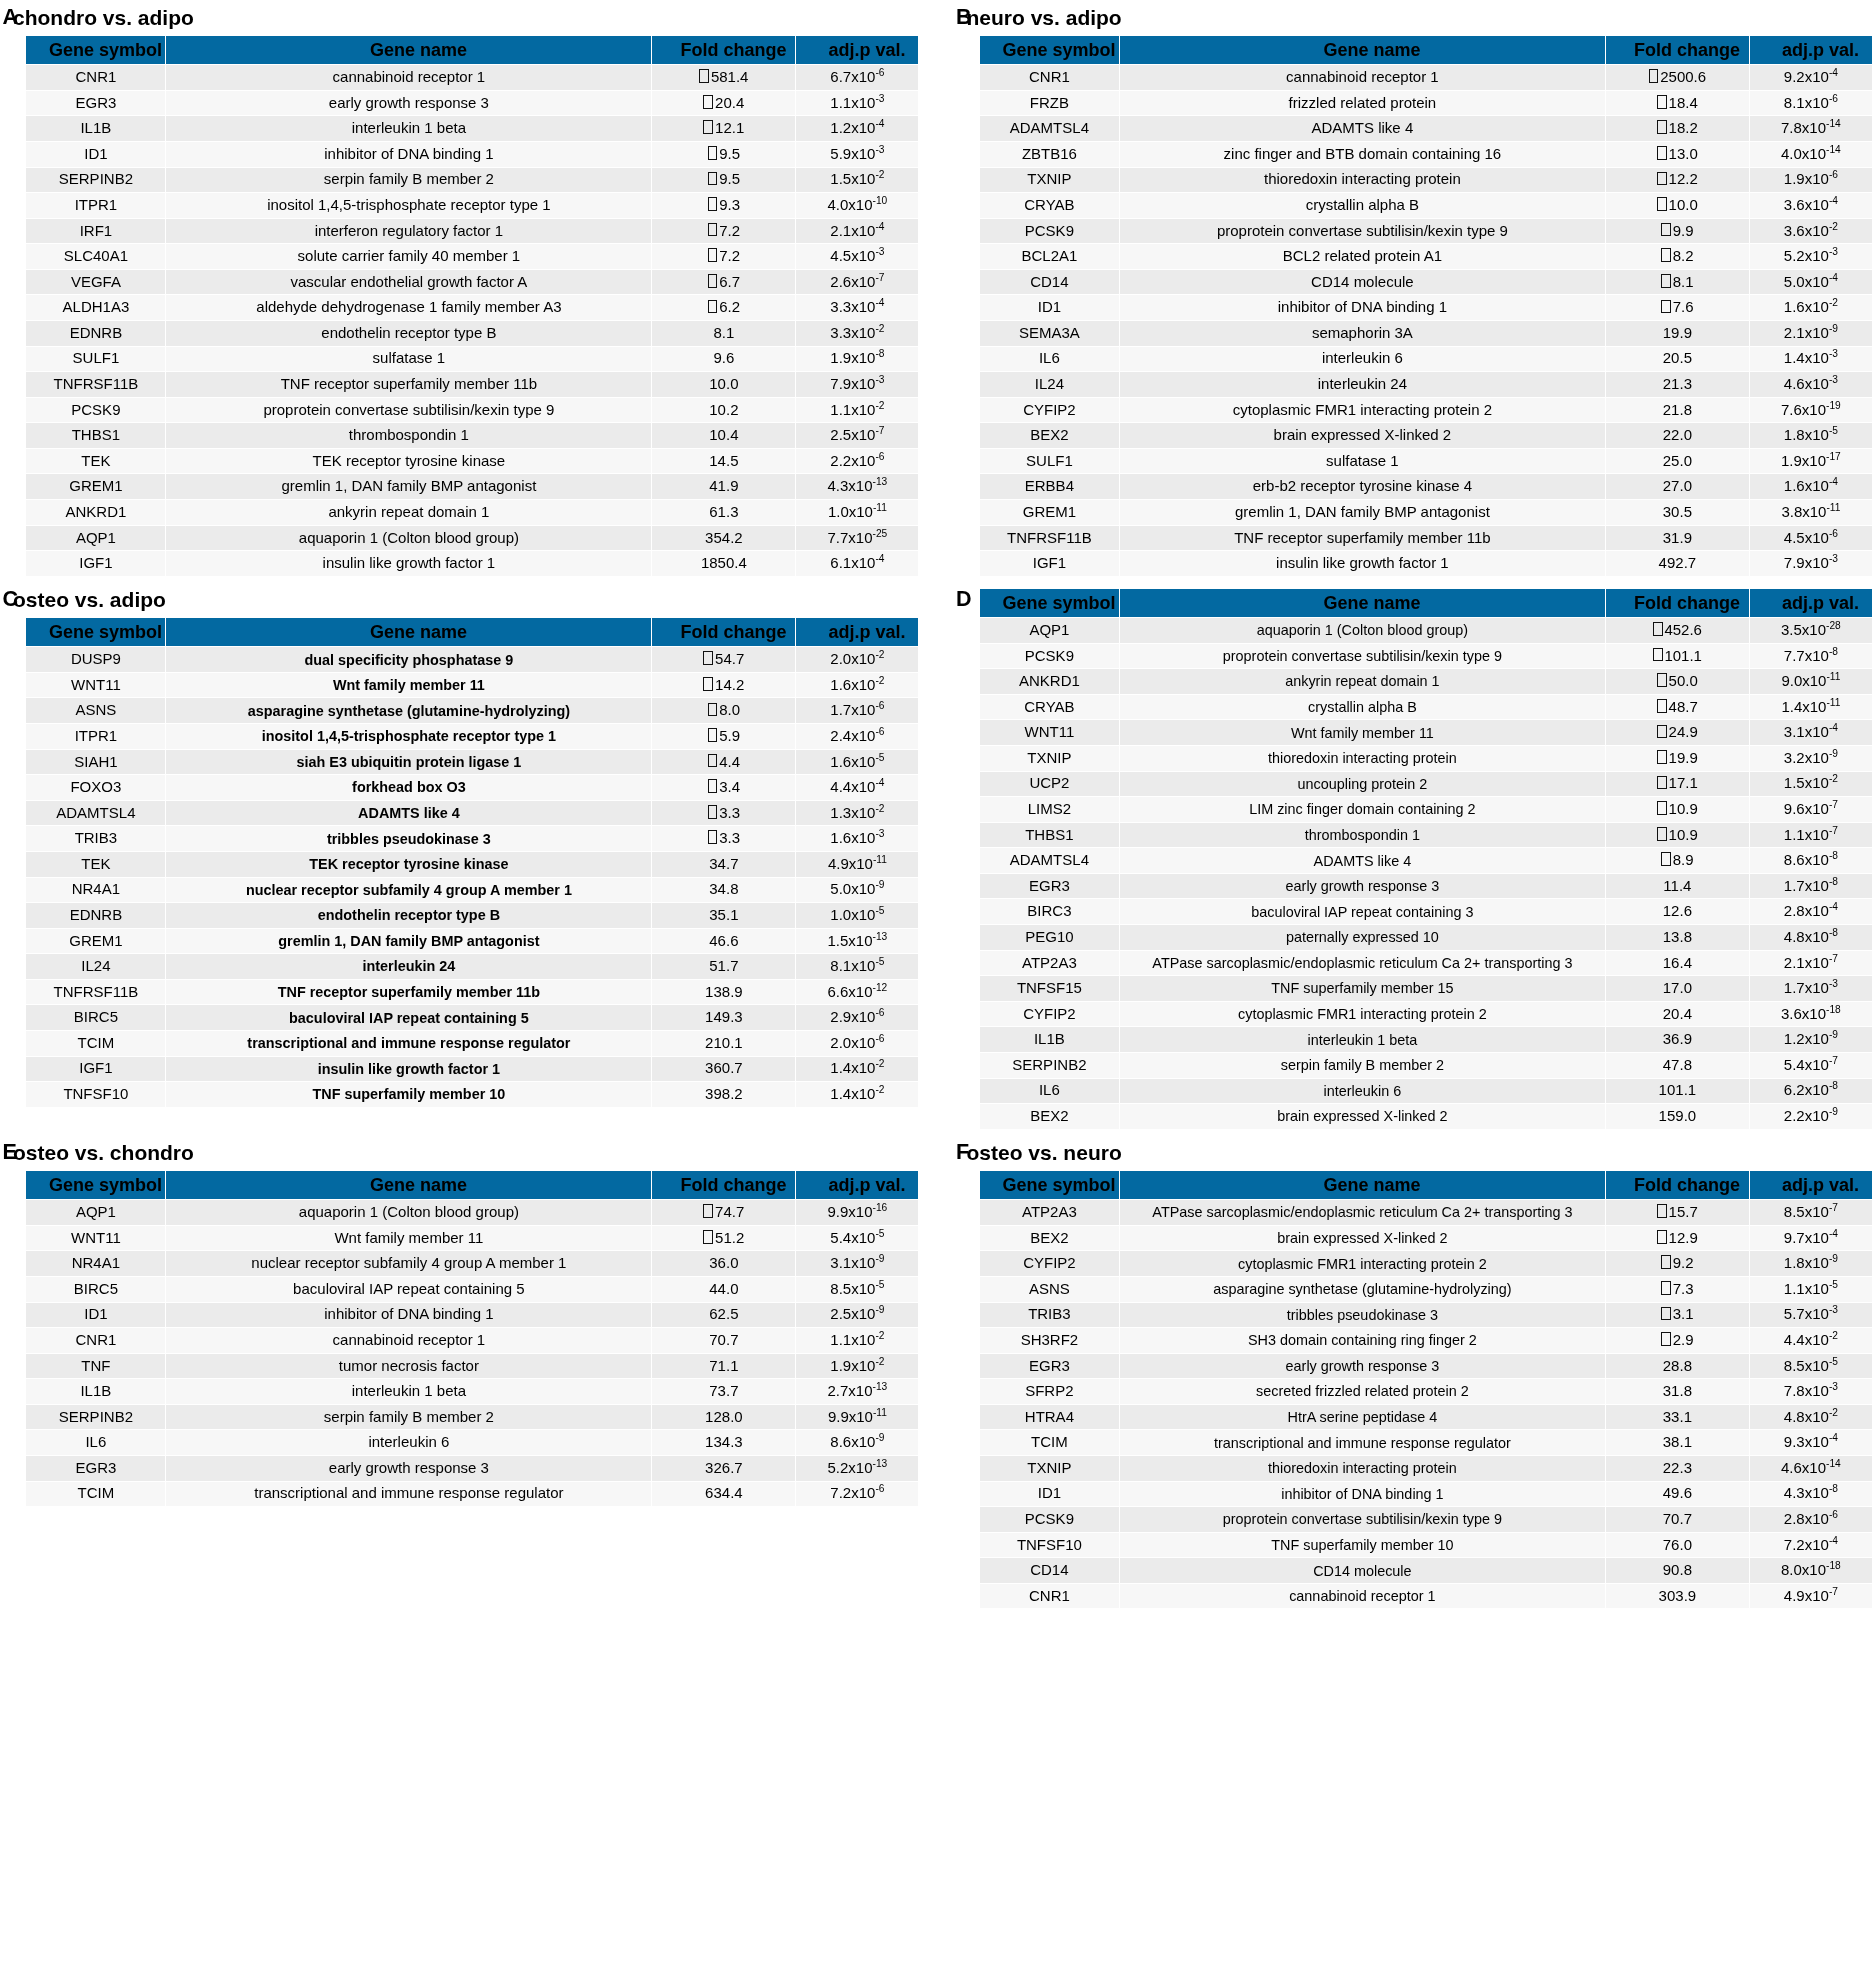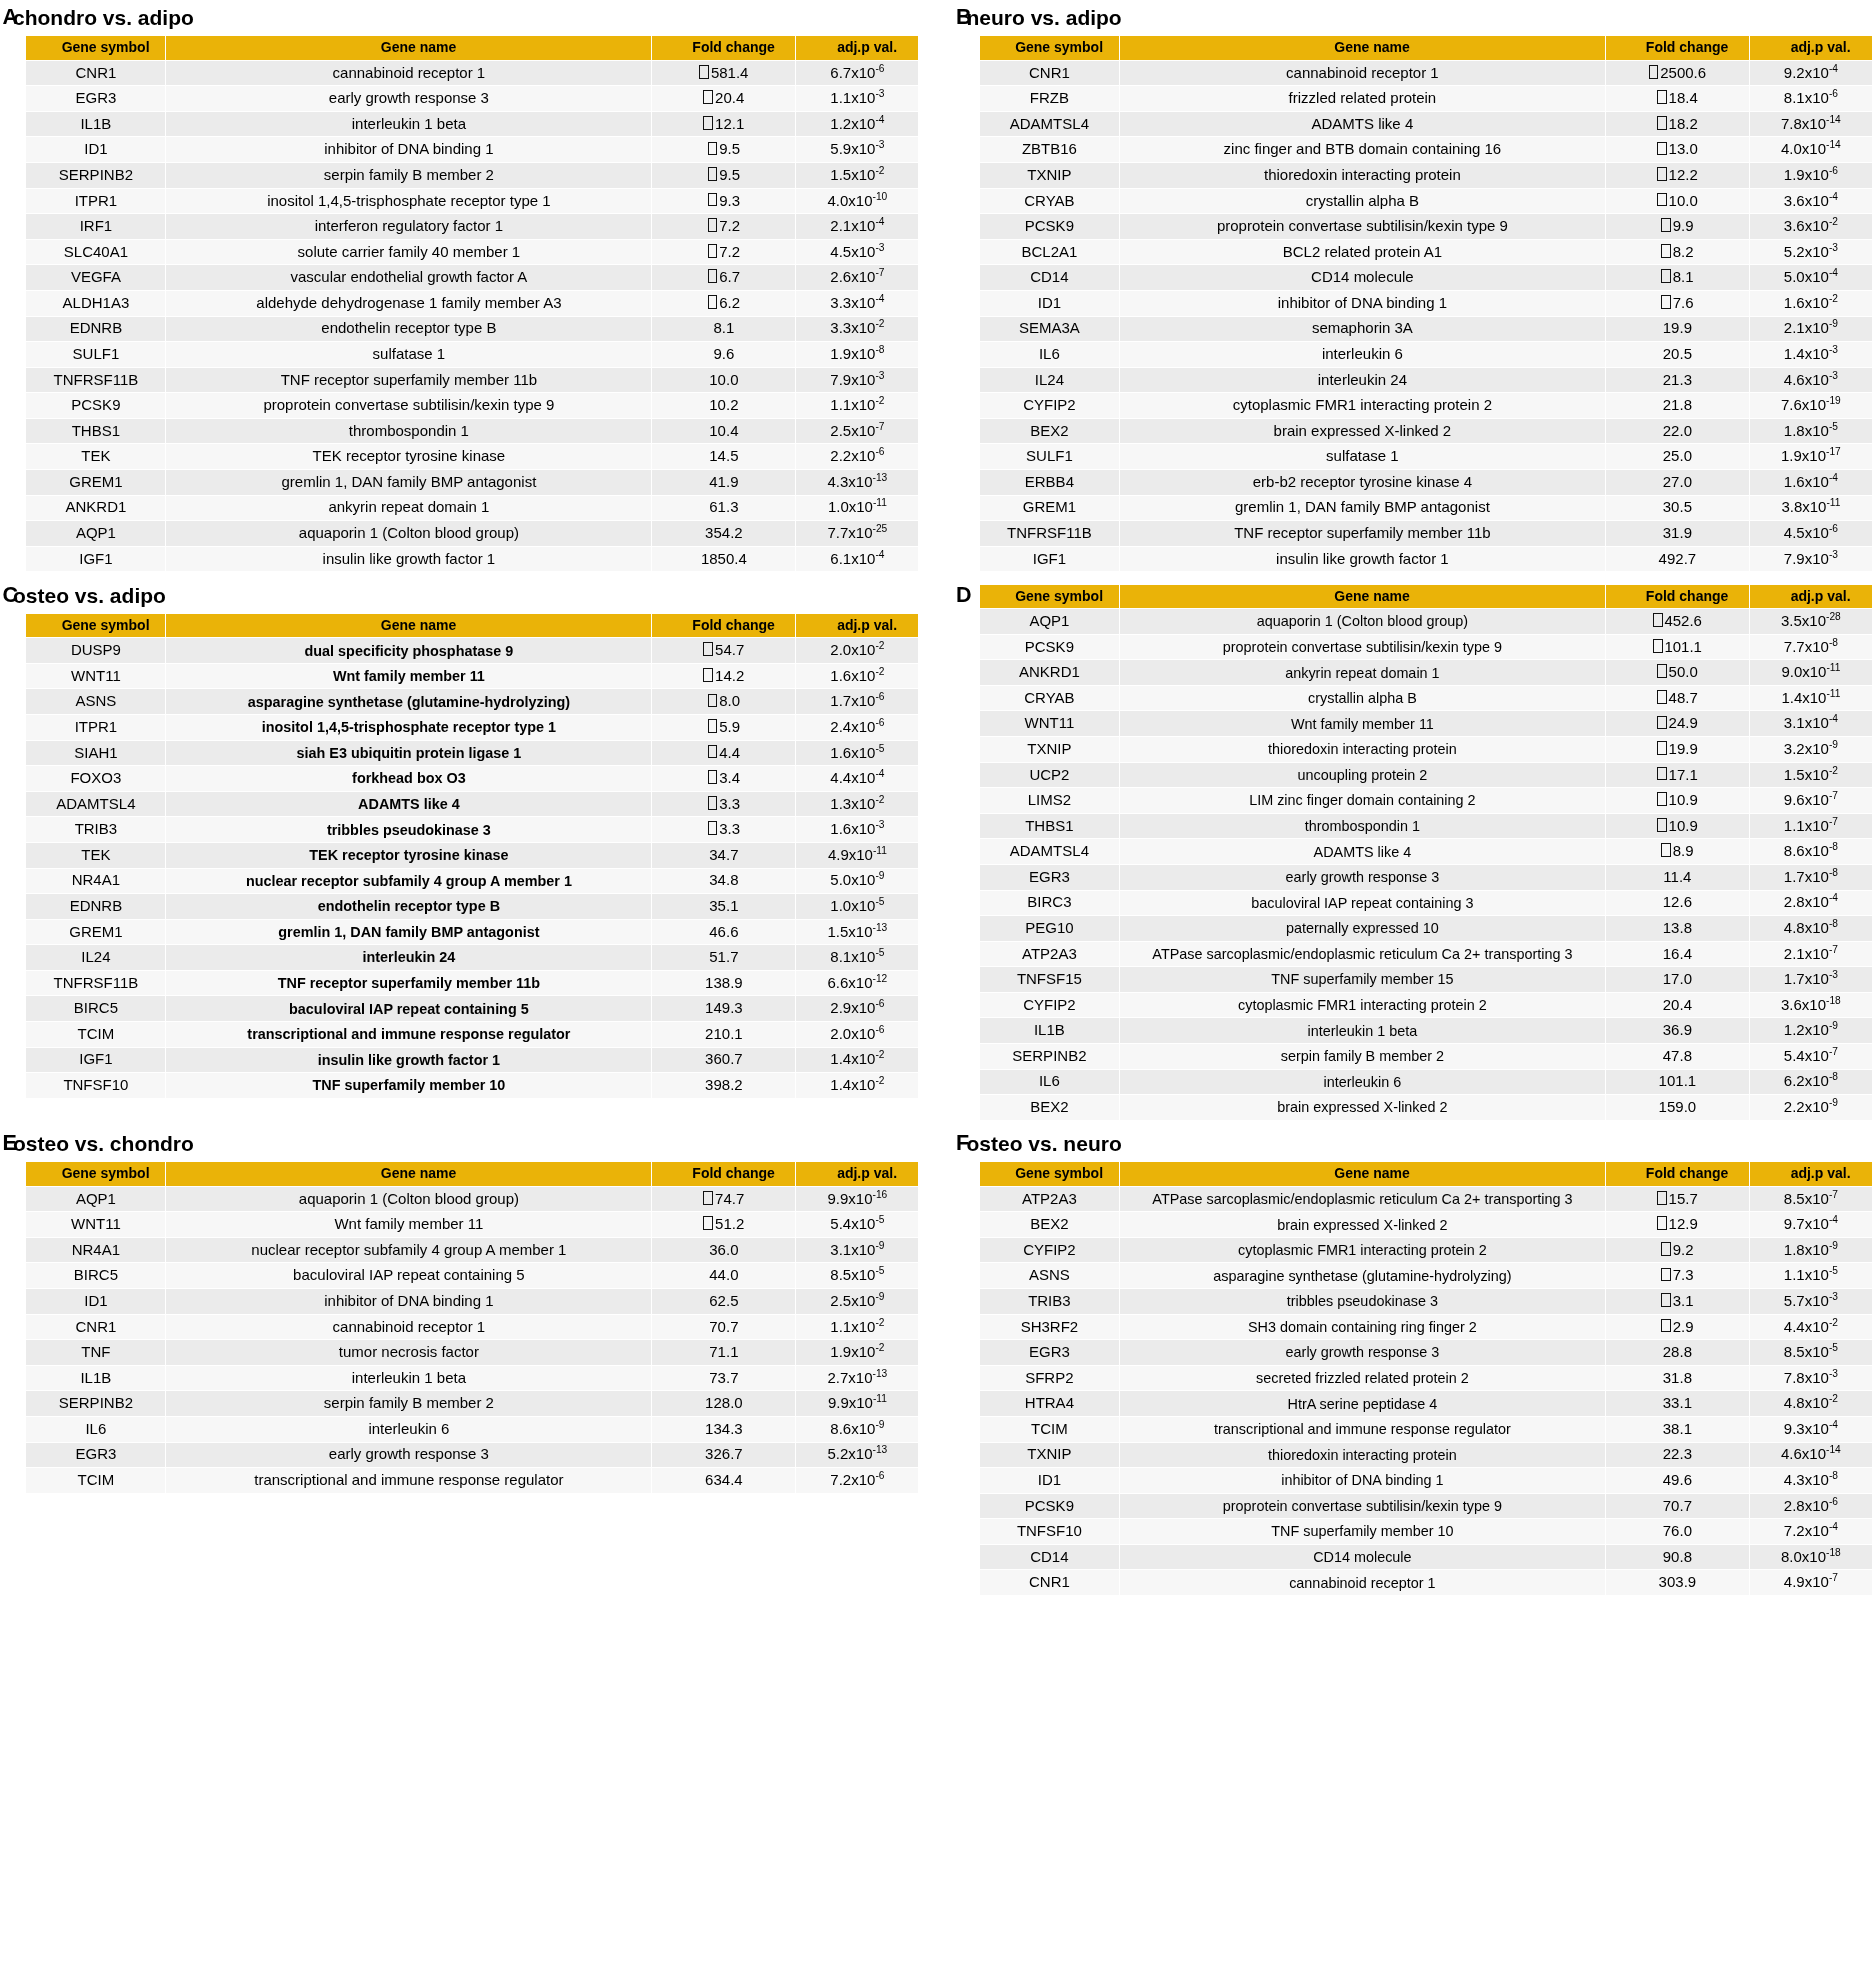--- a/index.html
+++ b/index.html
@@ -63,9 +63,9 @@
     overflow: hidden;
   }
   table.gt th {
-    background: #eab308;
+    background: #0369a1;
     font-weight: bold;
-    font-size: 14px;
+    font-size: 18px;
     padding-left: 22px;
   }
   table.gt tbody tr:nth-child(odd) td {

